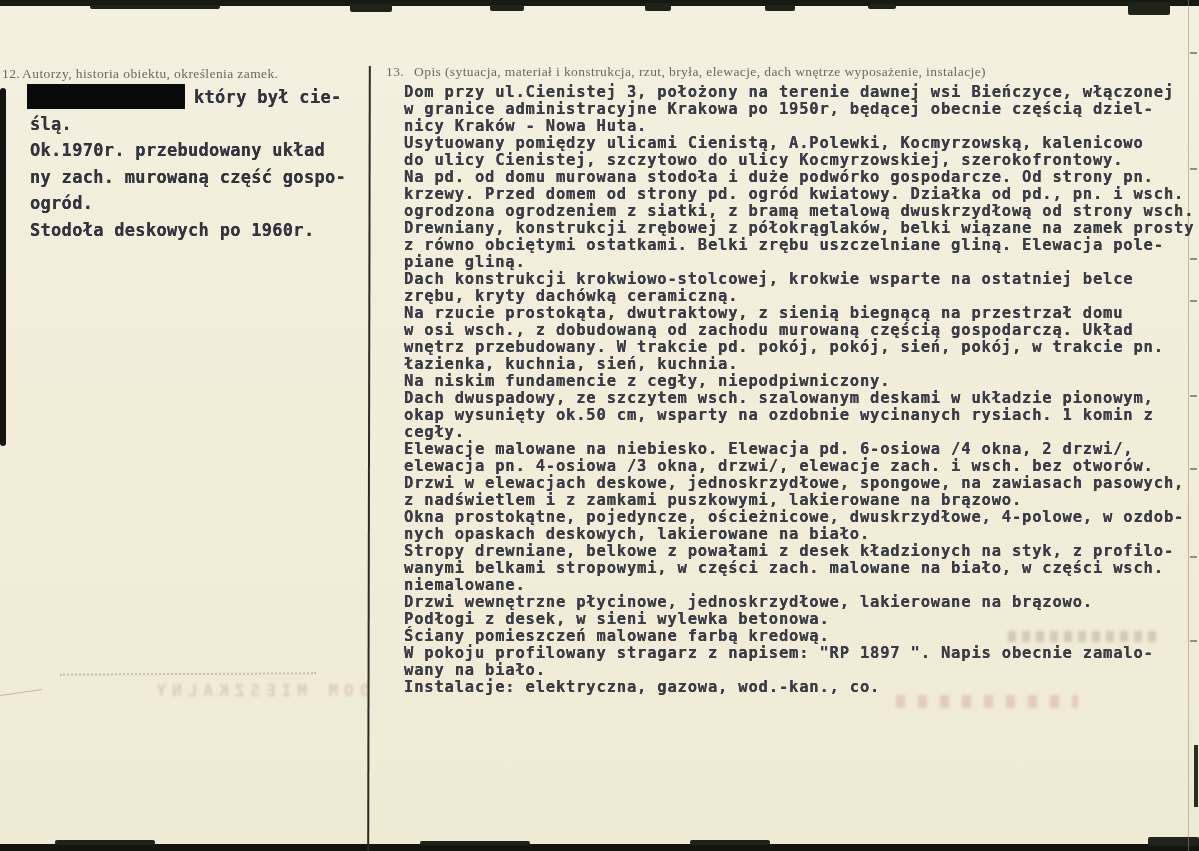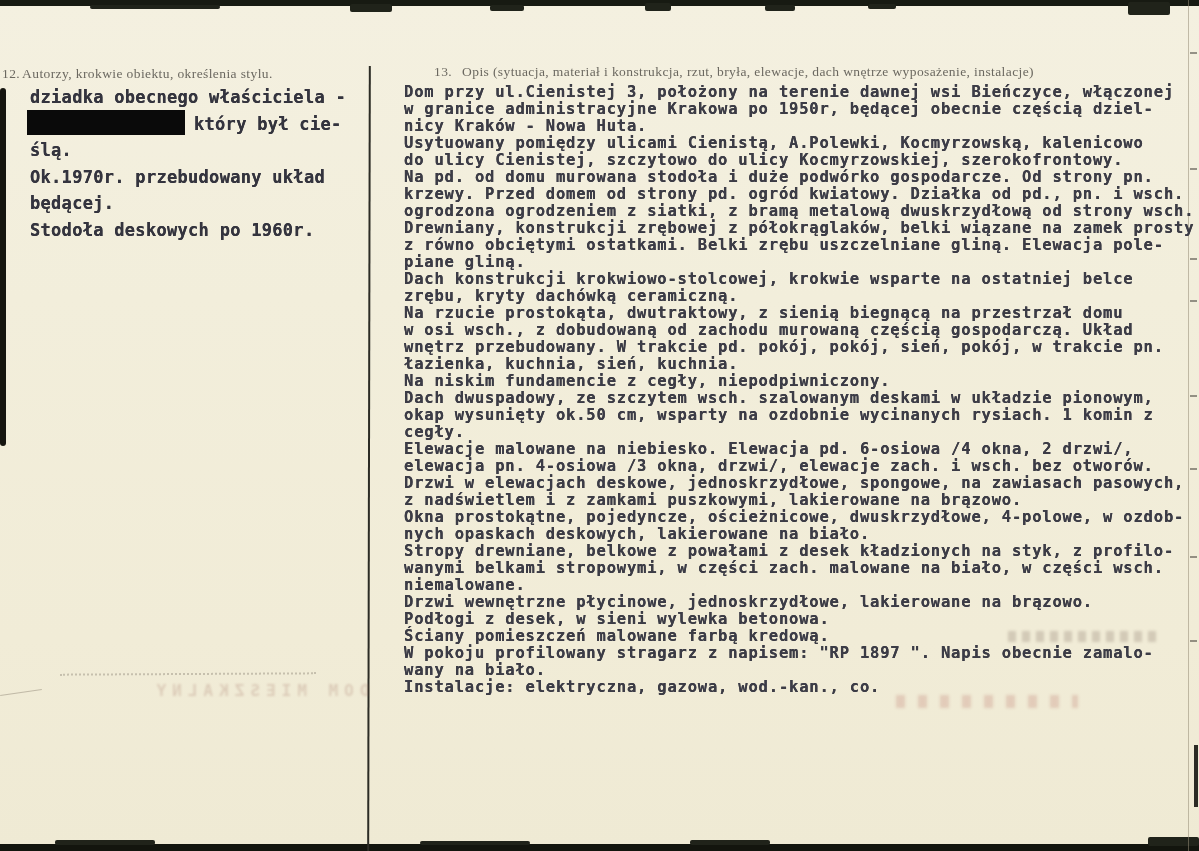--- a/index.html
+++ b/index.html
@@ -94,7 +94,7 @@
   <div class="longmark"></div>
 
   <div class="phead" style="left:2px;top:66px;">
-    <span class="pnum">12.</span><span>Autorzy, krokwie obiektu, określenia stylu.</span>
+    <span class="pnum">12.</span><span>Autorzy, historia obiektu, określenia zamek.</span>
   </div>
   <div class="phead" style="left:386px;top:64px;">
     <span class="pnum" style="margin-right:10px;margin-left:48px;">13.</span><span>Opis (sytuacja, materiał i konstrukcja, rzut, bryła, elewacje, dach wnętrze wyposażenie, instalacje)</span>

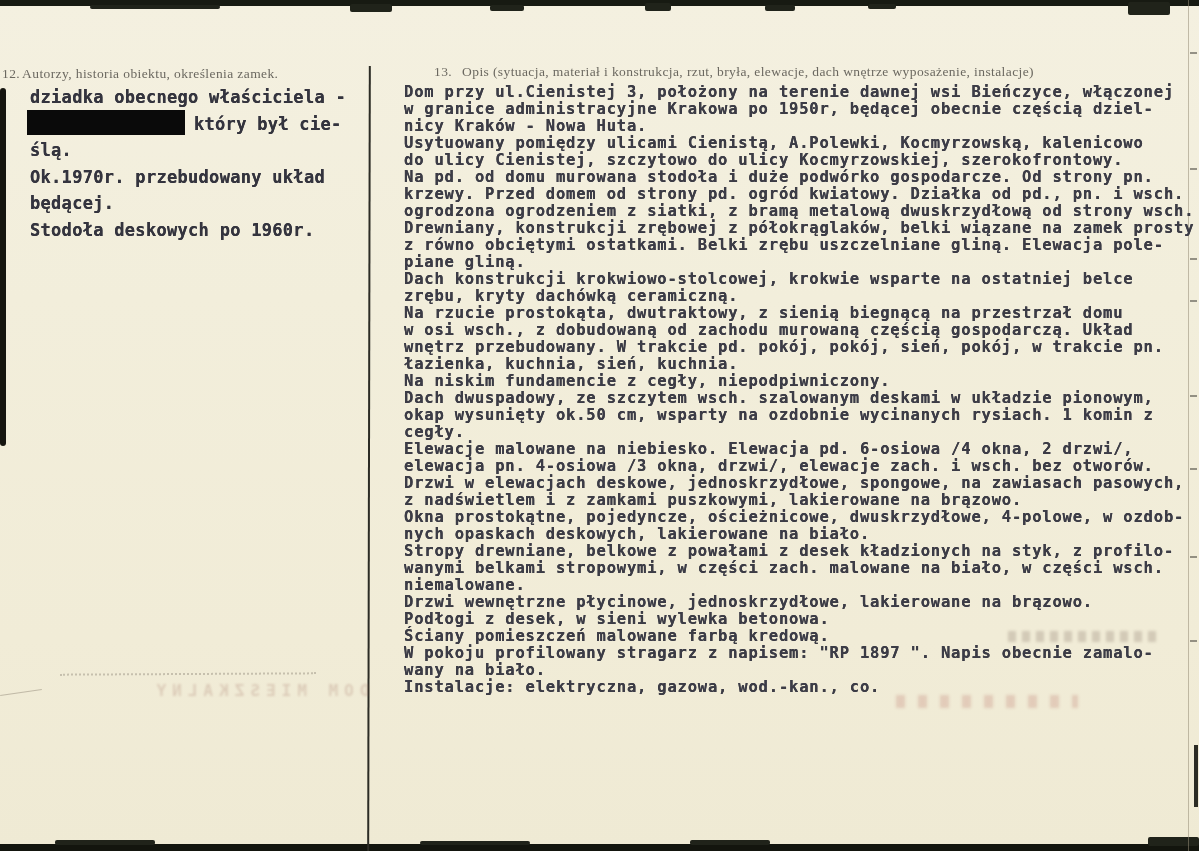--- a/index.html
+++ b/index.html
@@ -97,7 +97,7 @@
     <span class="pnum">12.</span><span>Autorzy, historia obiektu, określenia zamek.</span>
   </div>
   <div class="phead" style="left:386px;top:64px;">
-    <span class="pnum" style="margin-right:10px;margin-left:48px;">13.</span><span>Opis (sytuacja, materiał i konstrukcja, rzut, bryła, elewacje, dach wnętrze wyposażenie, instalacje)</span>
+    <span class="pnum" style="margin-right:10px;">13.</span><span>Opis (sytuacja, materiał i konstrukcja, rzut, bryła, elewacje, dach wnętrze wyposażenie, instalacje)</span>
   </div>
 
   <div class="divider"></div>

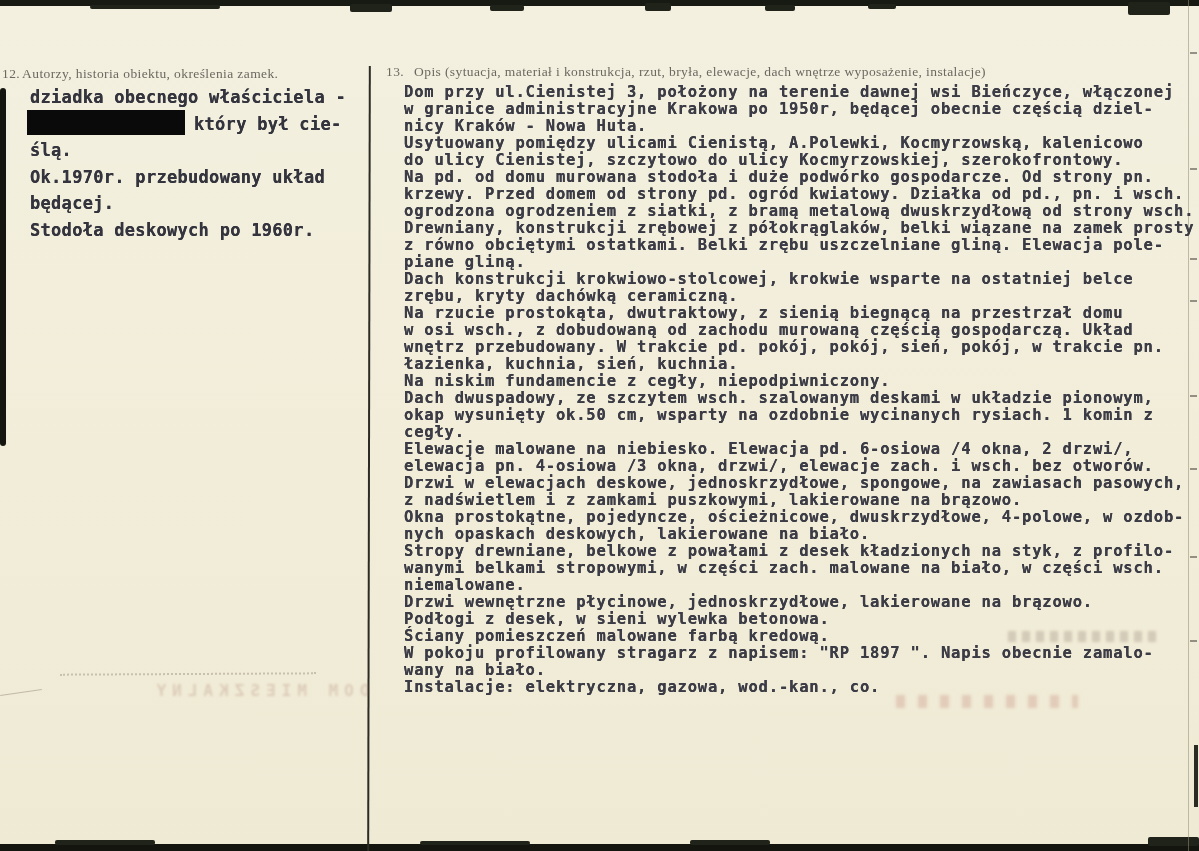--- a/index.html
+++ b/index.html
@@ -103,7 +103,6 @@
   <div class="divider"></div>
 
   <div class="lcol">
-    <div class="tl">dziadka obecnego właściciela -</div>
     <div class="tl"><span class="redaction"></span><span>który był cie-</span></div>
     <div class="tl">ślą.</div>
     <div class="tl">Ok.1970r. przebudowany układ</div>

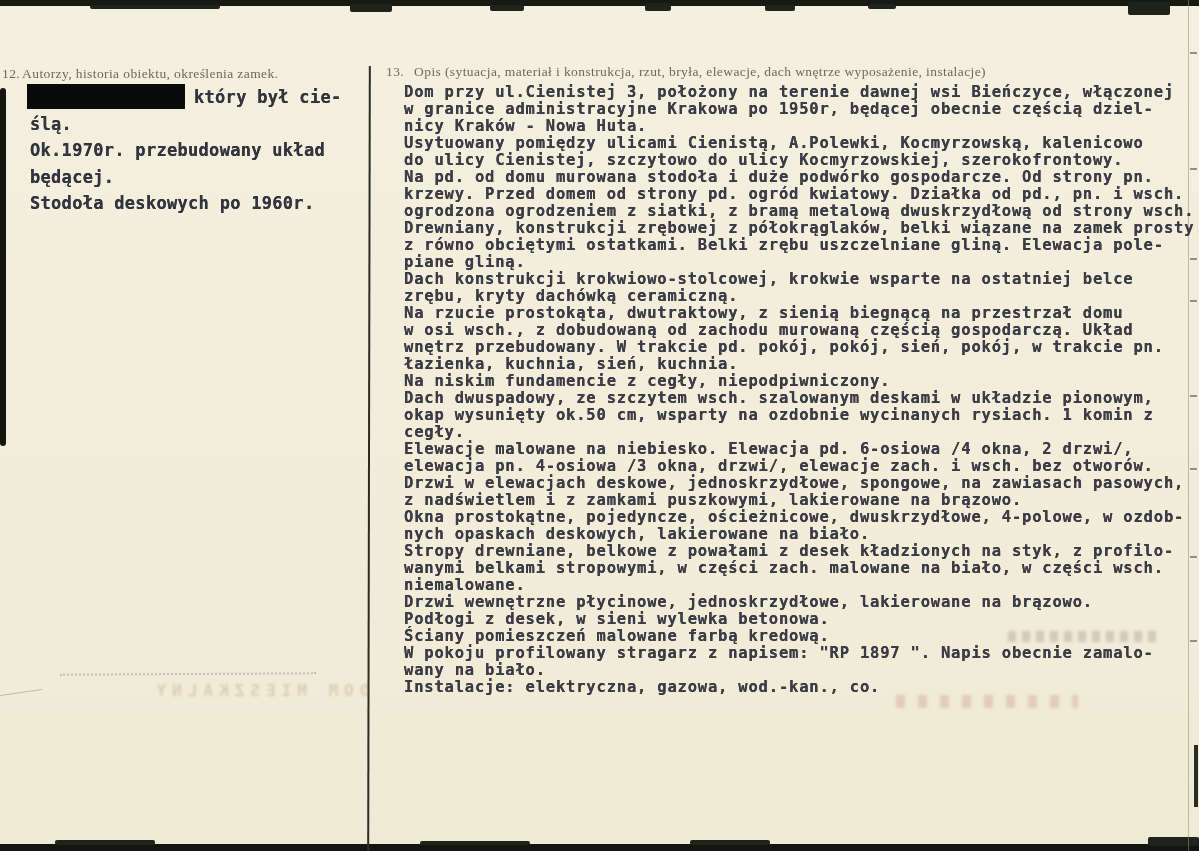--- a/index.html
+++ b/index.html
@@ -106,6 +106,7 @@
     <div class="tl"><span class="redaction"></span><span>który był cie-</span></div>
     <div class="tl">ślą.</div>
     <div class="tl">Ok.1970r. przebudowany układ</div>
+    <div class="tl">ny zach. murowaną część gospo-</div>
     <div class="tl">będącej.</div>
     <div class="tl">Stodoła deskowych po 1960r.</div>
   </div>

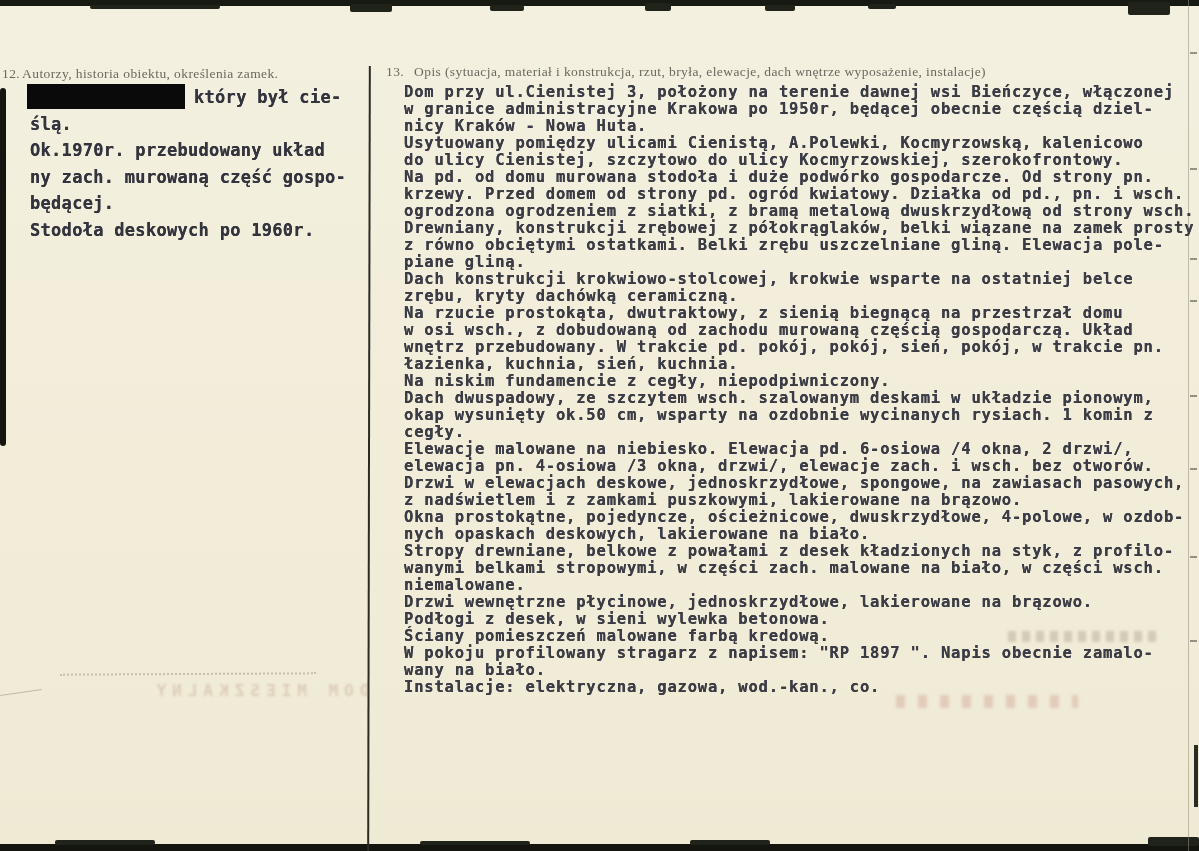--- a/index.html
+++ b/index.html
@@ -107,7 +107,7 @@
     <div class="tl">ślą.</div>
     <div class="tl">Ok.1970r. przebudowany układ</div>
     <div class="tl">ny zach. murowaną część gospo-</div>
-    <div class="tl">będącej.</div>
+    <div class="tl">ogród.</div>
     <div class="tl">Stodoła deskowych po 1960r.</div>
   </div>
 

